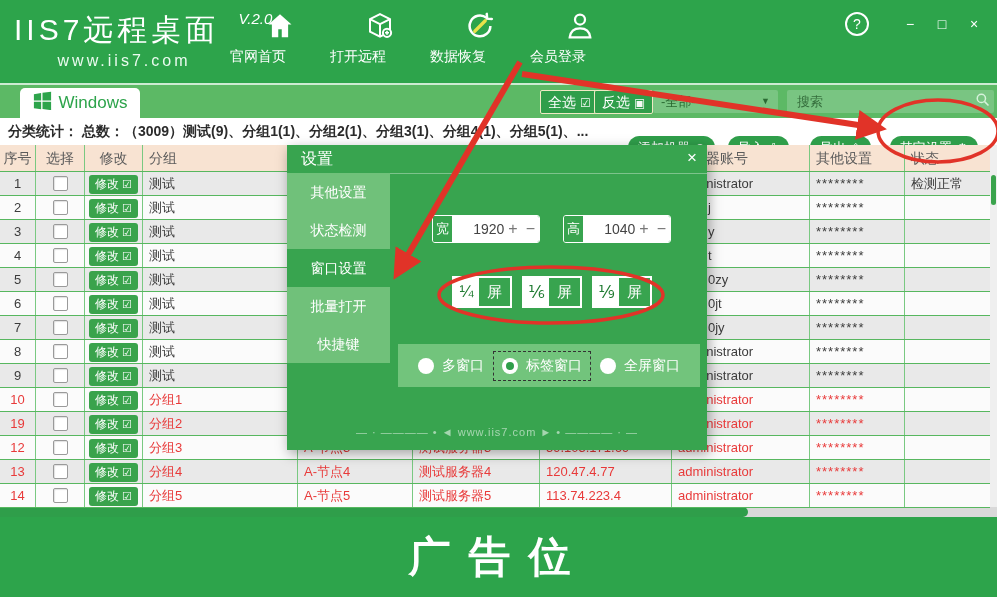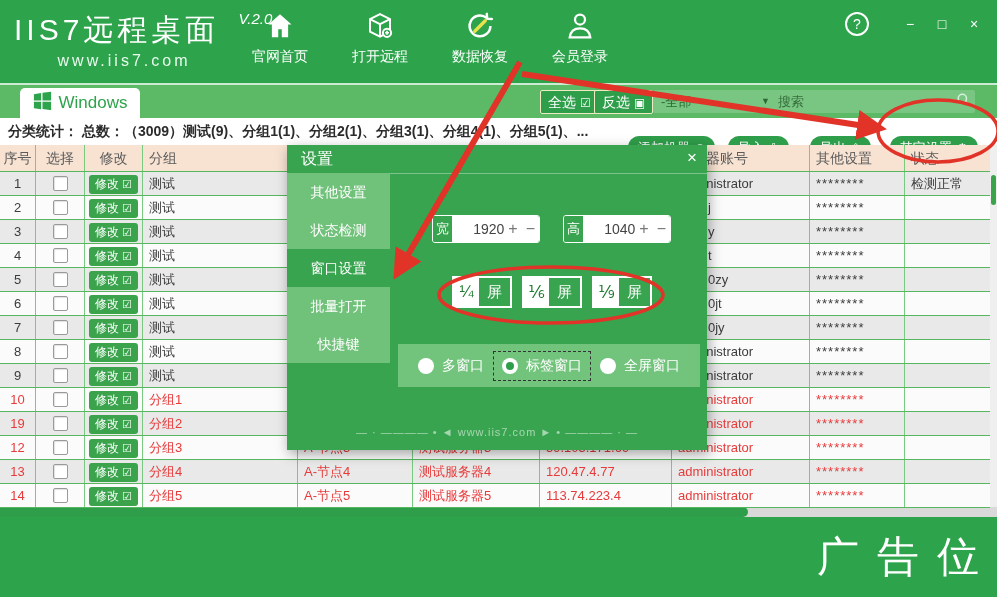--- a/index.html
+++ b/index.html
@@ -12,7 +12,7 @@
   .logo-ver{font-size:15px;font-style:italic;vertical-align:top;letter-spacing:0;margin-left:19px;}
   .logo-site{font-size:16px;letter-spacing:3px;color:#eafbef;text-align:center;width:220px;margin-top:1px;}
   .nav{position:absolute;left:230px;top:8px;display:flex;}
-  .nav-item{width:100px;text-align:center;color:#fff;cursor:pointer;}
+  .nav-item{width:100px;color:#fff;cursor:pointer;}
   .nav-item .nico{height:36px;display:flex;align-items:center;justify-content:center;}
   .nav-item .nlbl{font-size:14px;margin-top:4px;}
   .winctl{position:absolute;right:10px;top:12px;display:flex;align-items:center;color:#fff;}

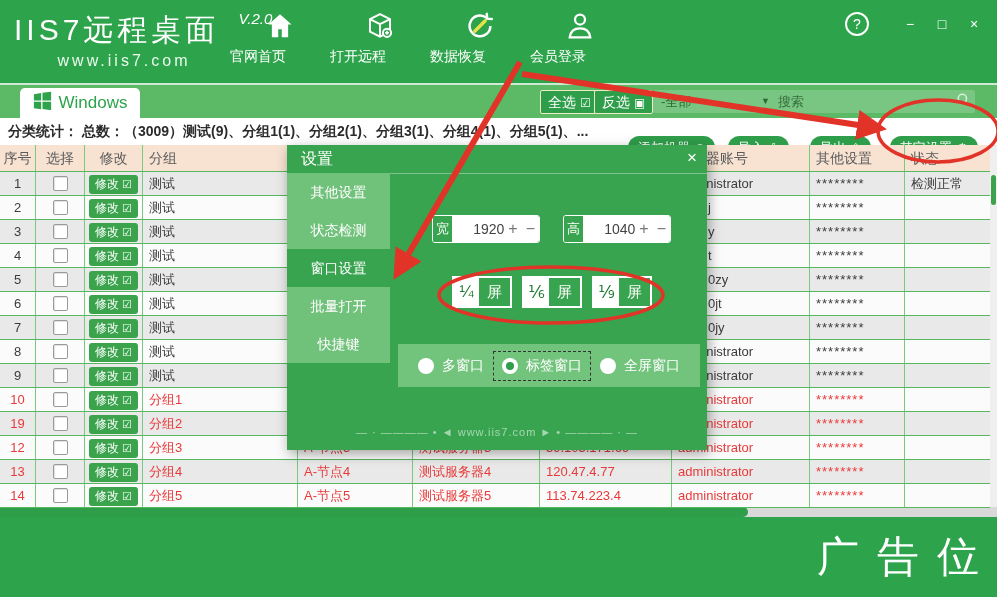--- a/index.html
+++ b/index.html
@@ -29,7 +29,7 @@
   .drop{position:absolute;left:653px;top:5px;width:125px;height:23px;background:#79c582;border-radius:2px;
         color:#2b6b33;font-size:13px;line-height:23px;padding:0 8px;box-sizing:border-box;cursor:pointer;}
   .drop .arr{float:right;font-size:9px;line-height:23px;color:#2b6b33;}
-  .srch{position:absolute;left:768px;top:5px;width:207px;height:23px;background:#79c582;border-radius:2px;
+  .srch{position:absolute;left:787px;top:5px;width:207px;height:23px;background:#79c582;border-radius:2px;
         display:flex;align-items:center;padding:0 8px;box-sizing:border-box;}
   .srch input{flex:1;background:transparent;border:0;outline:none;font-size:13px;color:#2b6b33;
         font-family:inherit;}

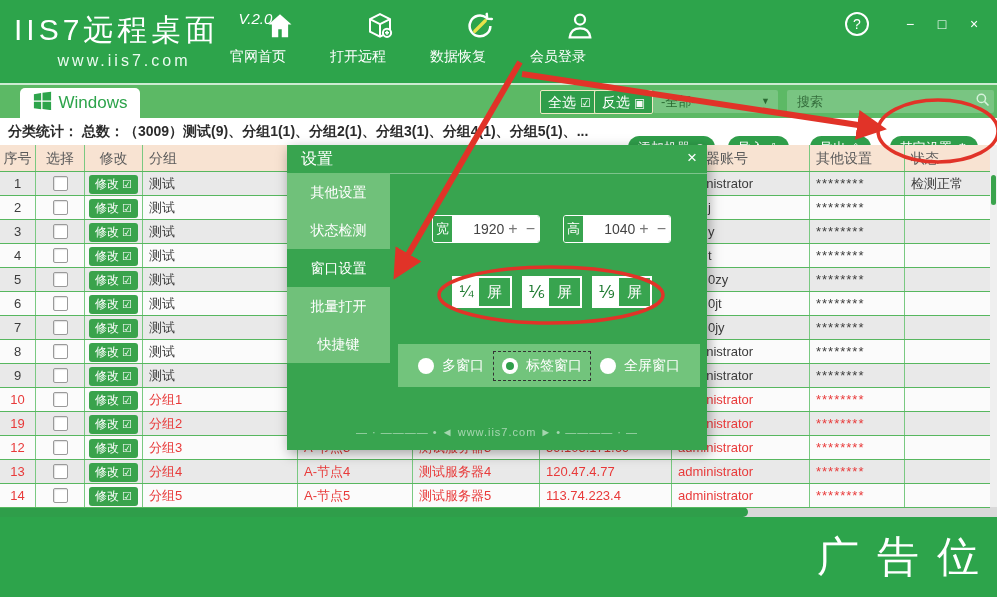--- a/index.html
+++ b/index.html
@@ -68,7 +68,7 @@
   .hscroll{position:absolute;left:0;top:507px;width:997px;height:10px;background:#d9d9d9;}
   .hthumb{position:absolute;left:0;top:0;width:748px;height:10px;background:#2f9e4a;border-radius:0 5px 5px 0;}
   .footer{position:absolute;left:0;top:517px;width:997px;height:80px;background:#2da44b;}
-  .ad{width:100%;text-align:right;line-height:80px;color:#fff;font-size:42px;font-weight:400;letter-spacing:18px;}
+  .ad{width:100%;text-align:center;line-height:80px;color:#fff;font-size:42px;font-weight:700;letter-spacing:18px;}
   
   .dlg{position:absolute;left:287px;top:145px;width:420px;height:305px;background:#38a44f;z-index:30;
        box-shadow:2px 4px 12px rgba(0,0,0,.35);}

